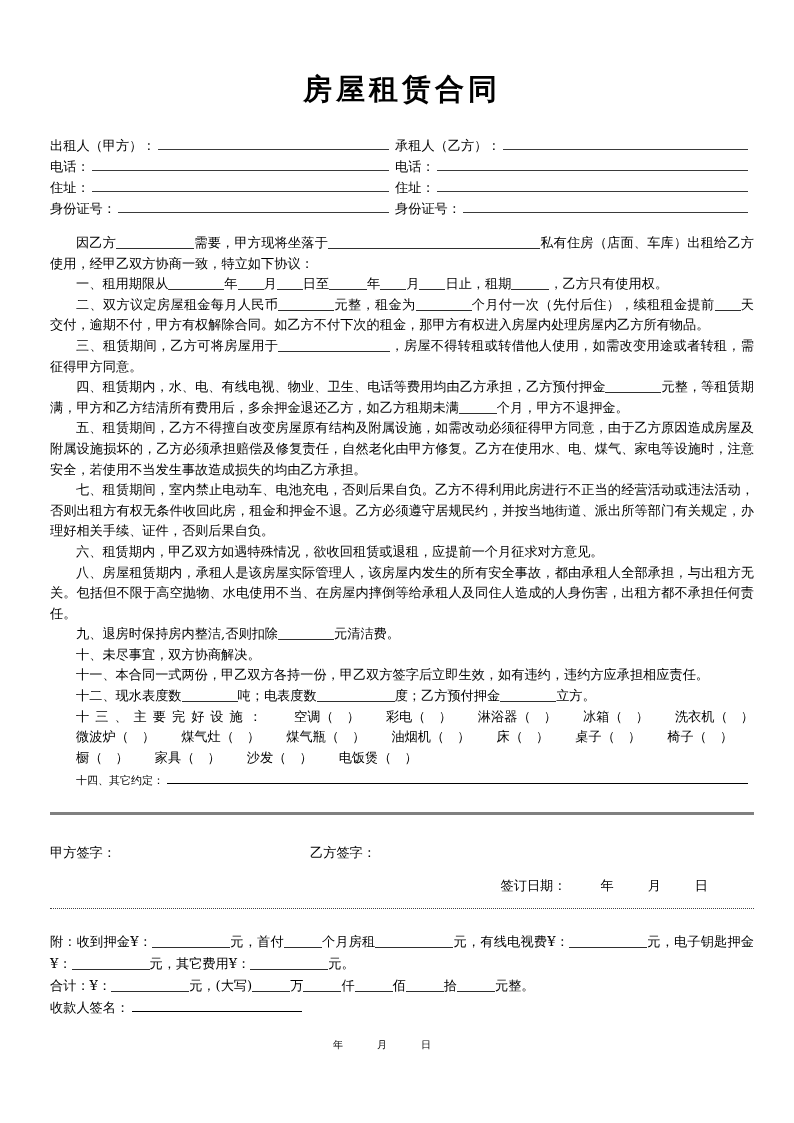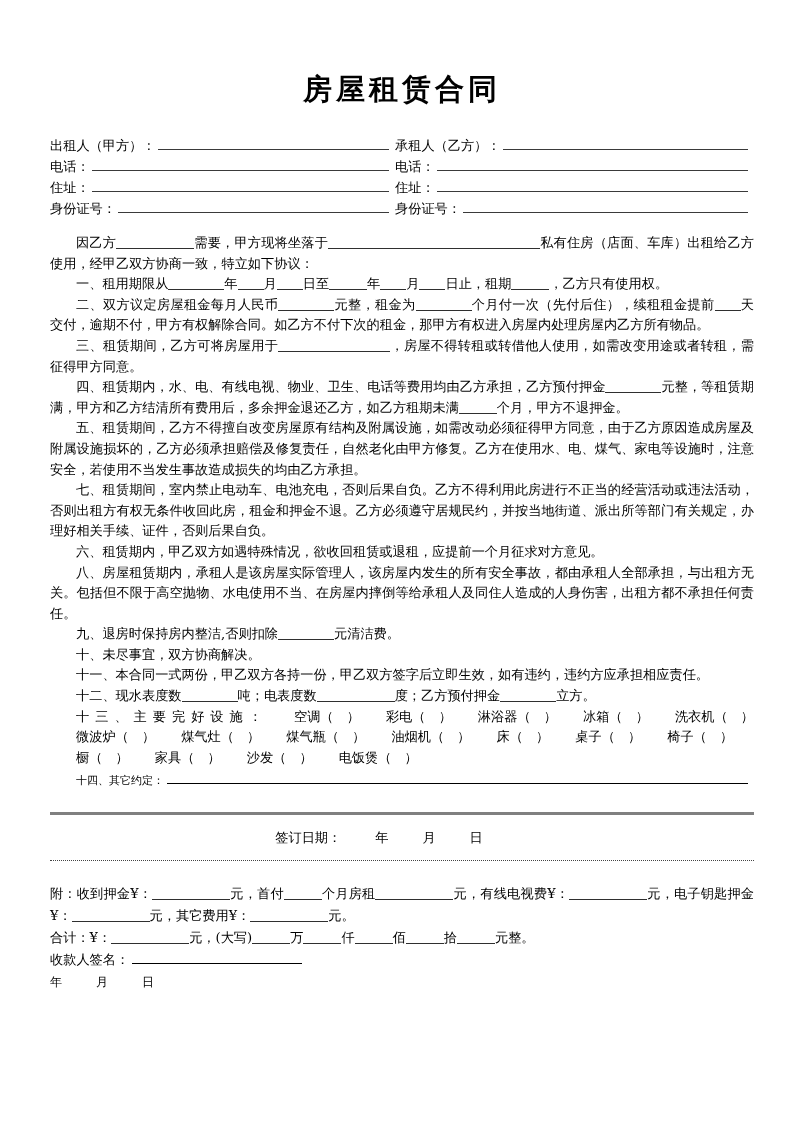--- a/index.html
+++ b/index.html
@@ -241,6 +241,14 @@
 
   <div class="thick-rule"></div>
 
+  <div class="sign-row">
+    <div class="sign-a">
+      <span>甲方签字：</span>
+    </div>
+    <div class="sign-b">
+      <span>乙方签字：</span>
+    </div>
+  </div>
 
   <div class="sign-date">
     <span>签订日期：</span><span class="sp"></span><span>年</span><span class="sp"></span><span>月</span><span class="sp"></span><span>日</span>

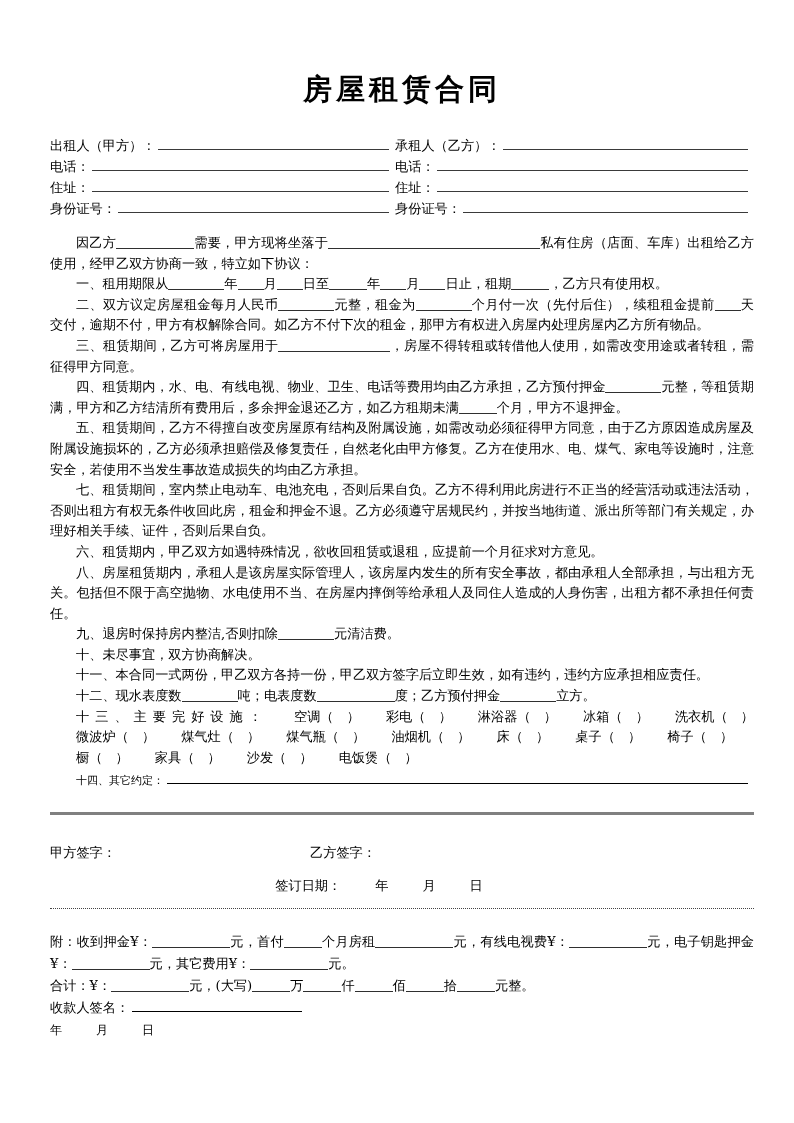--- a/index.html
+++ b/index.html
@@ -123,7 +123,7 @@
 
   .sign-date {
     font-size: 13.2px;
-    text-align: center;
+    text-align: right;
     padding-right: 46px;
     margin-top: 14px;
     letter-spacing: 0px;

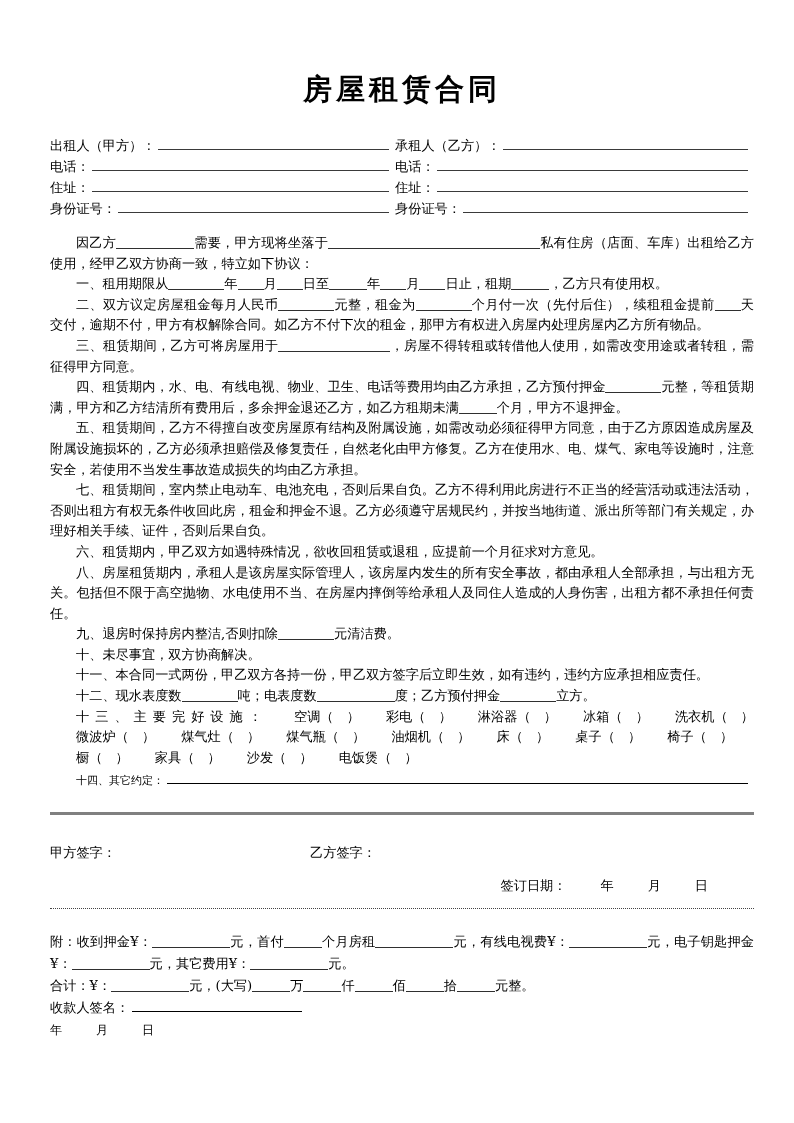--- a/index.html
+++ b/index.html
@@ -152,10 +152,10 @@
   }
 
   .bottom-date {
-    font-size: 12px;
-    text-align: left;
+    font-size: 10px;
+    text-align: center;
     padding-right: 40px;
-    margin-top: 0;
+    margin-top: 15px;
   }
   .bottom-date .sp { display: inline-block; width: 34px; }
   .spacer-md { height: 13px; }

